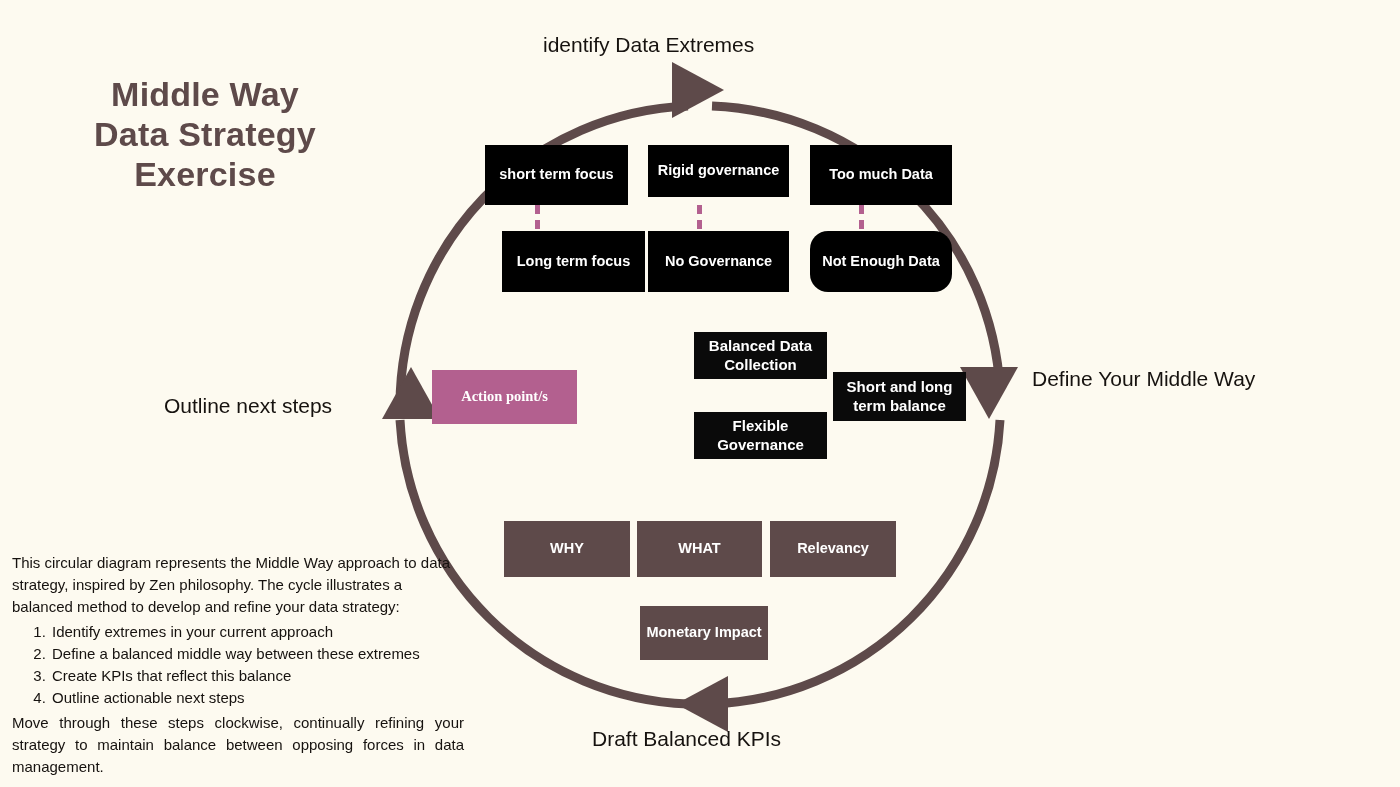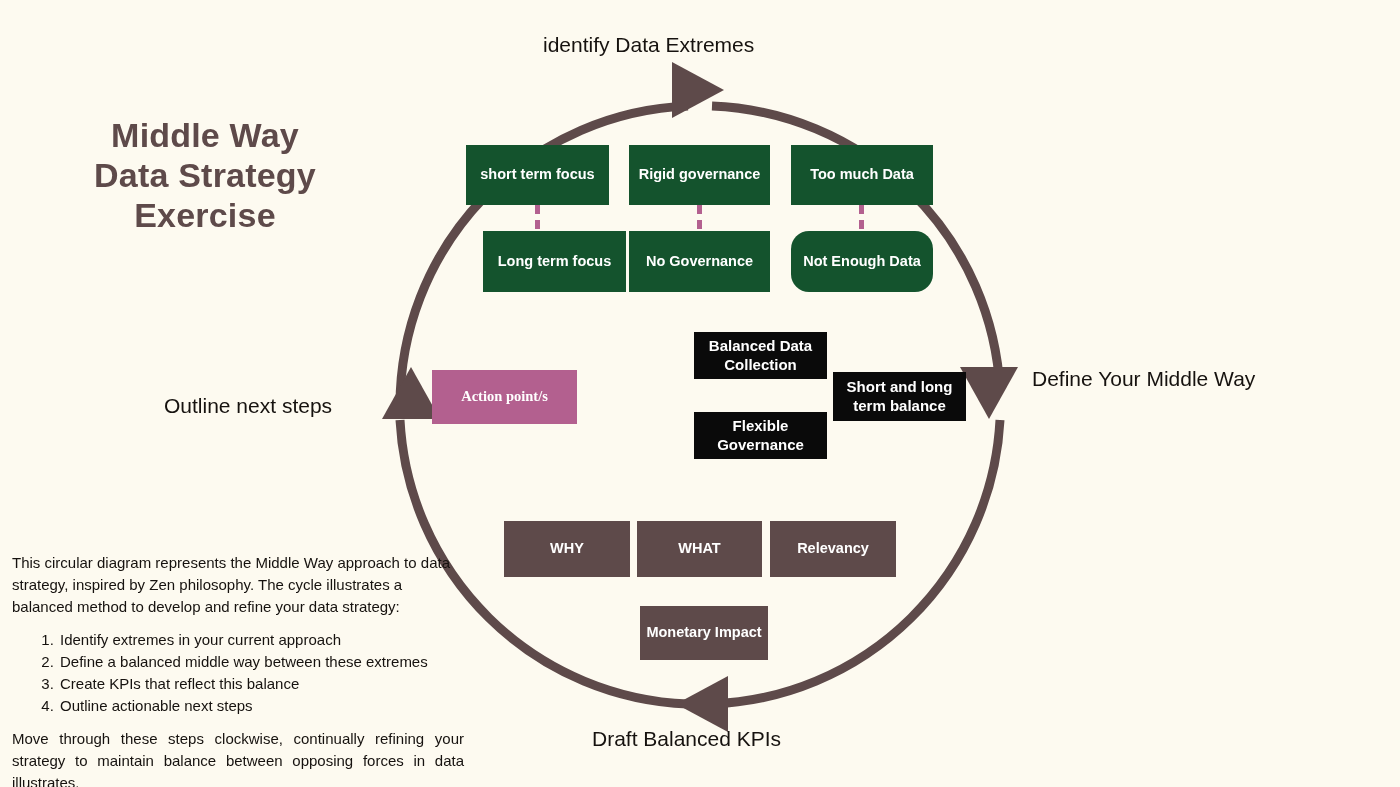--- a/index.html
+++ b/index.html
@@ -34,7 +34,6 @@
     line-height: 1.18;
     color: #5e4a4a;
     letter-spacing: 0.2px;
-    margin-top: 41px;
   }
   .title span { display: block; }
 

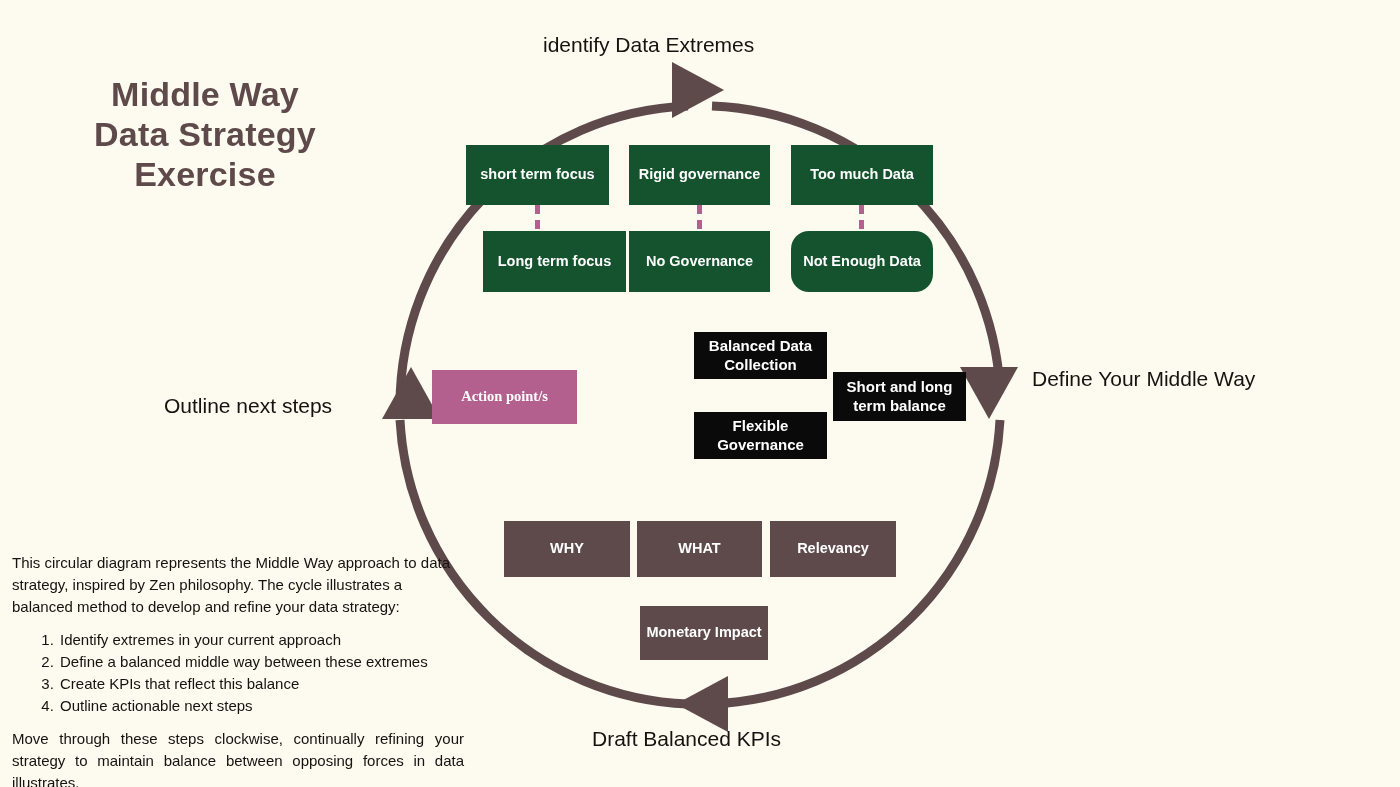--- a/index.html
+++ b/index.html
@@ -64,7 +64,7 @@
     box-sizing: border-box;
     padding: 2px 6px;
   }
-  .node.purple { background: #14532d; }
+  .node.purple { background: #000000; margin-left: 19px; }
   .node.pink   { background: #b3608f; }
   .node.black  { background: #0a0a0a; font-size: 15px; }
   .node.brown  { background: #5e4a4a; }

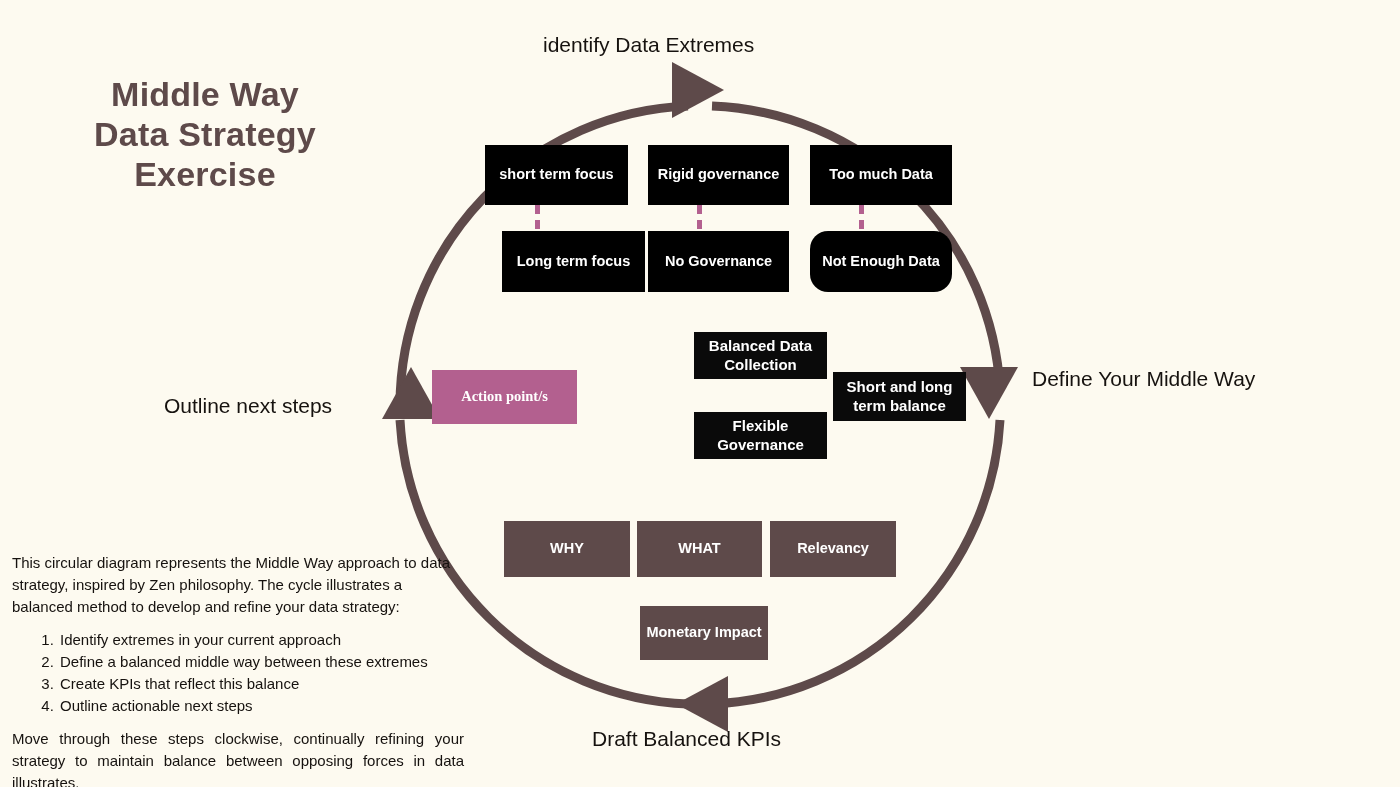--- a/index.html
+++ b/index.html
@@ -71,7 +71,7 @@
 
   
   #box-short-term   { left: 466px; top: 145px; width: 143px; height: 60px; }
-  #box-rigid-gov    { left: 629px; top: 145px; width: 141px; height: 60px; }
+  #box-rigid-gov    { left: 629px; top: 145px; width: 141px; height: 52px; }
   #box-too-much     { left: 791px; top: 145px; width: 142px; height: 60px; }
   
   #box-long-term    { left: 483px; top: 231px; width: 143px; height: 61px; }

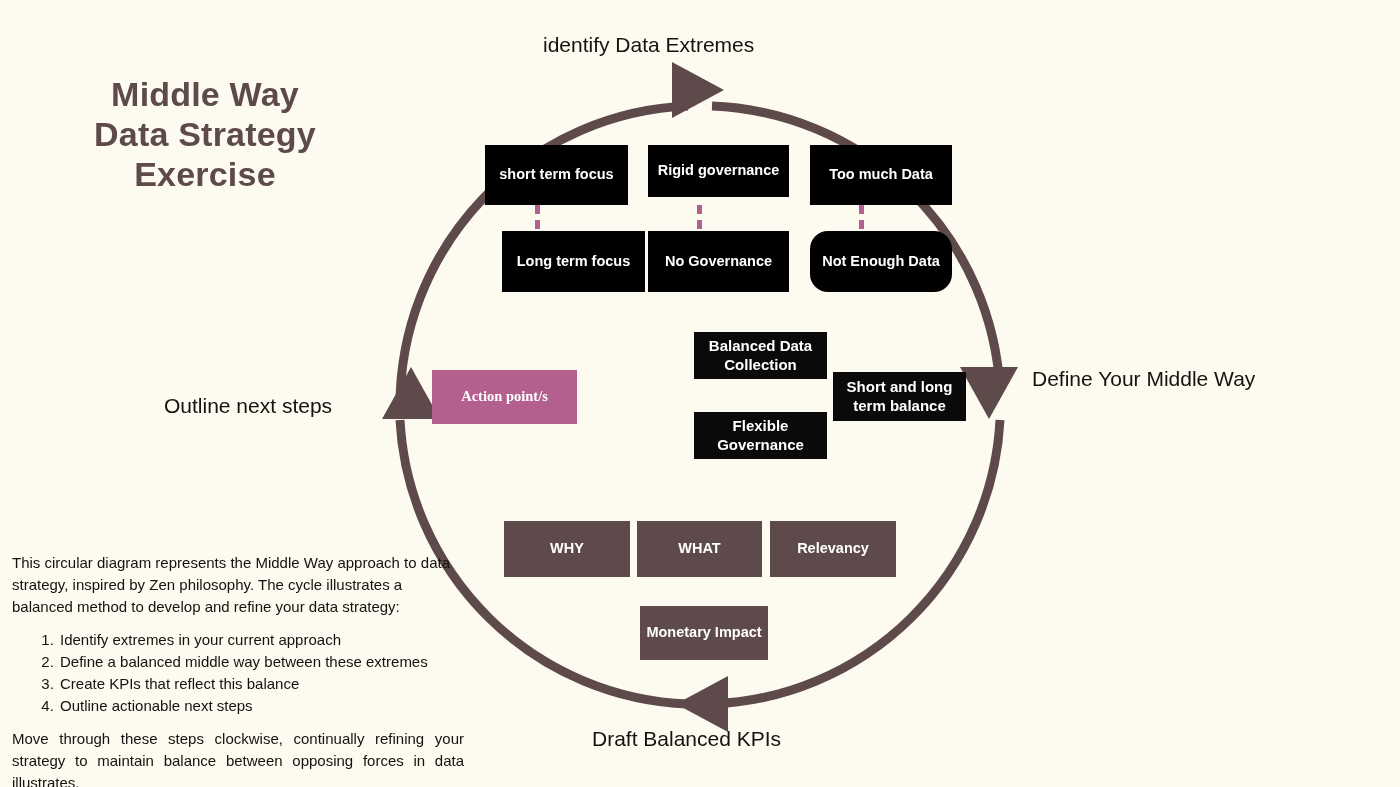--- a/index.html
+++ b/index.html
@@ -120,7 +120,7 @@
   .description p { margin: 0; }
   .desc-intro { text-align: left; }
   .desc-steps {
-    margin: 12px;
+    margin: 4px;
     padding-left: 34px;
     list-style-position: outside;
   }

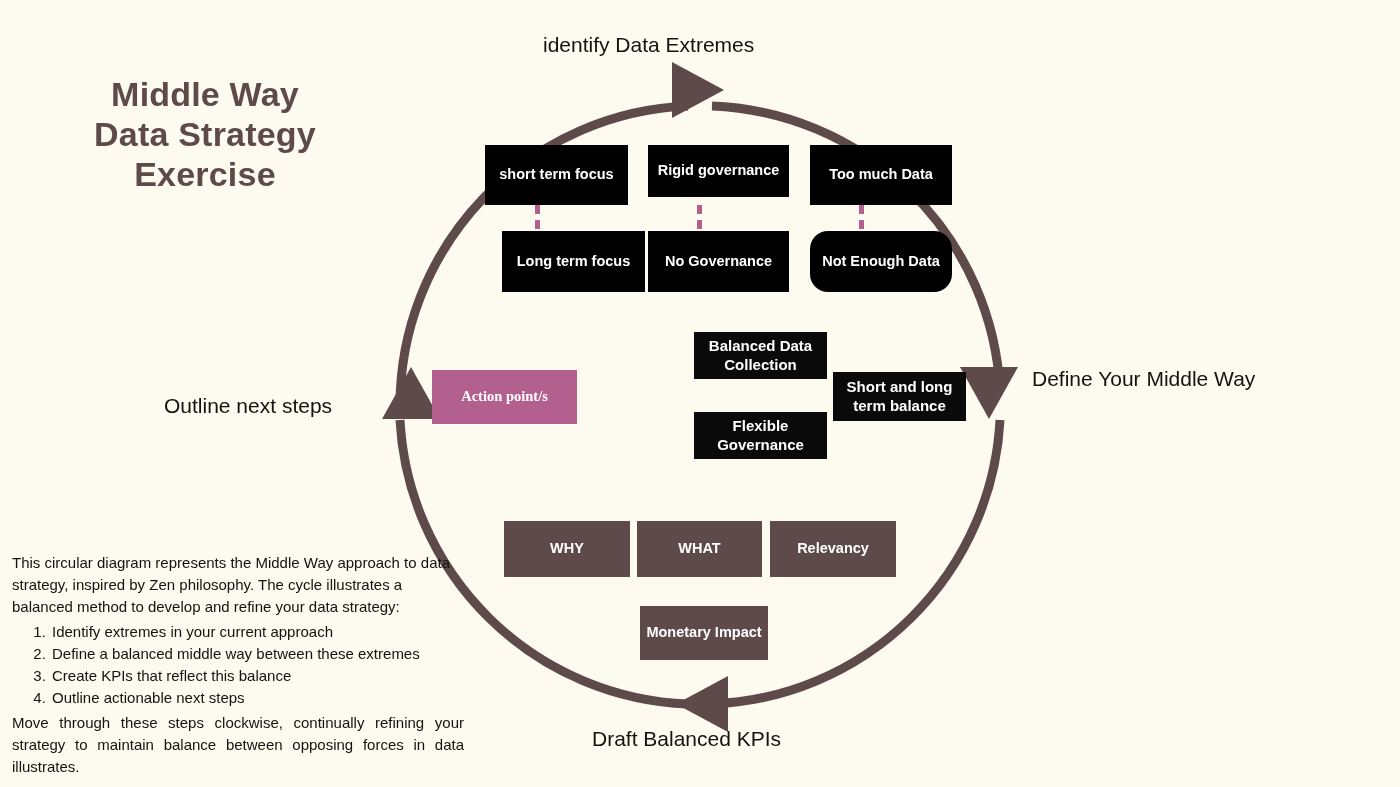--- a/index.html
+++ b/index.html
@@ -196,7 +196,7 @@
       <li>Create KPIs that reflect this balance</li>
       <li>Outline actionable next steps</li>
     </ol>
-    <p class="desc-outro">Move through these steps clockwise, continually refining your strategy to maintain balance between opposing forces in data illustrates.</p>
+    <p class="desc-outro">Move through these steps clockwise, continually refining your strategy to maintain balance between opposing forces in data management.</p>
   </div>
 
 </div>

